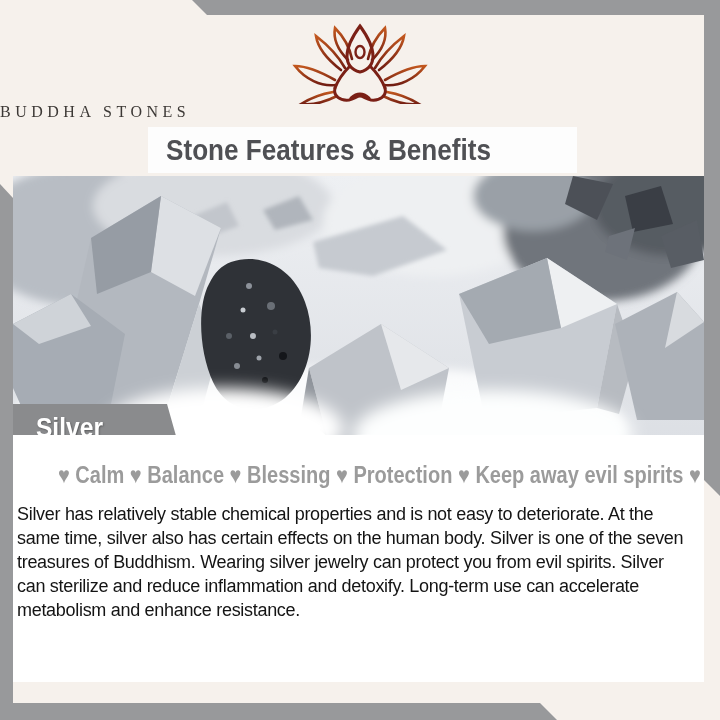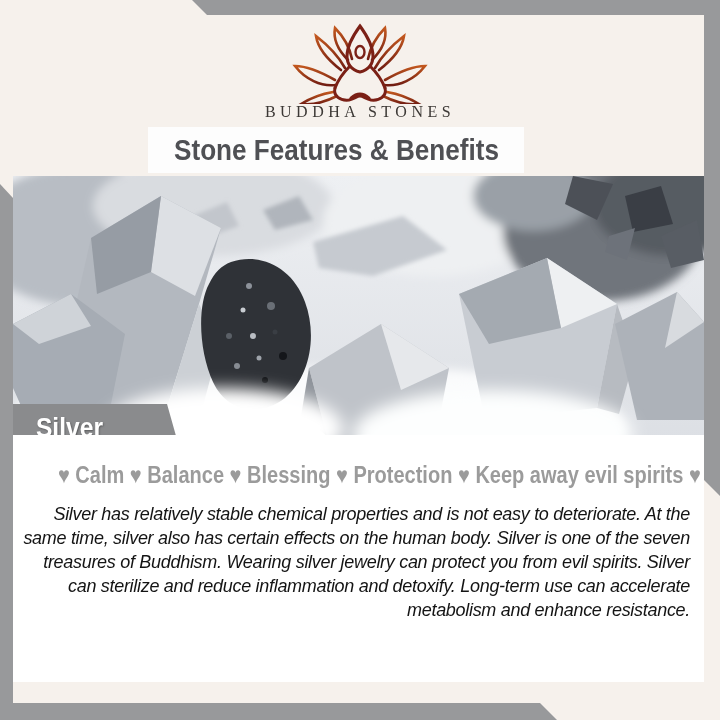--- a/index.html
+++ b/index.html
@@ -16,7 +16,7 @@
 
   .logo{position:absolute;left:50%;top:22px;transform:translateX(-50%);}
   .brand-name{
-    position:absolute;left:0;right:0;top:103px;text-align:center;
+    position:absolute;left:0;right:0;top:103px;
     font-family:"Liberation Serif","DejaVu Serif",serif;
     font-size:16px;letter-spacing:4.5px;color:var(--brand-text,#3c3835);font-weight:500;
   }

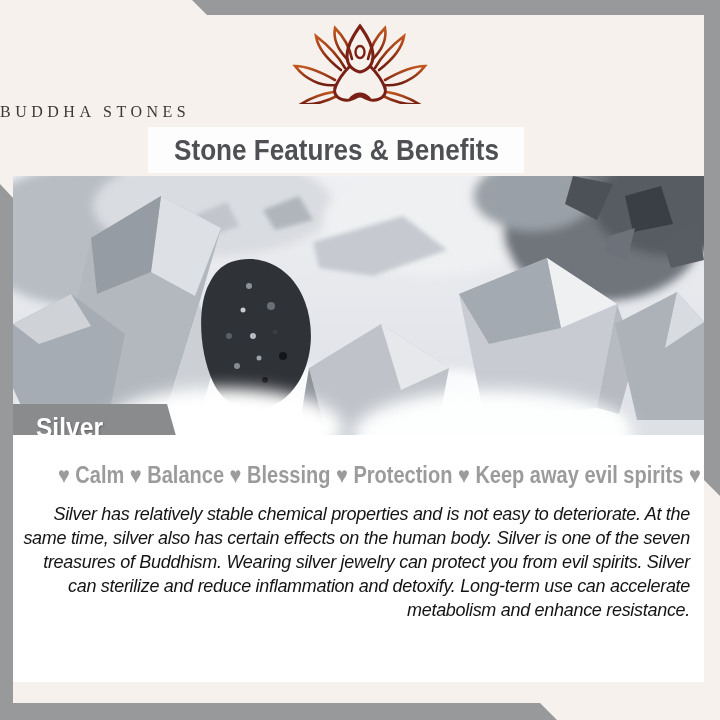--- a/index.html
+++ b/index.html
@@ -21,8 +21,8 @@
     font-size:16px;letter-spacing:4.5px;color:var(--brand-text,#3c3835);font-weight:500;
   }
   .title-band{
-    position:absolute;left:148px;top:127px;width:376px;height:46px;
-    background:var(--band,#fdfdfd);display:flex;align-items:center;justify-content:center;
+    position:absolute;left:148px;top:127px;width:429px;height:46px;
+    background:var(--band,#fdfdfd);display:flex;align-items:center;
   }
   .title-band h1{
     margin:0;font-size:29px;font-weight:bold;color:var(--title,#4f5054);

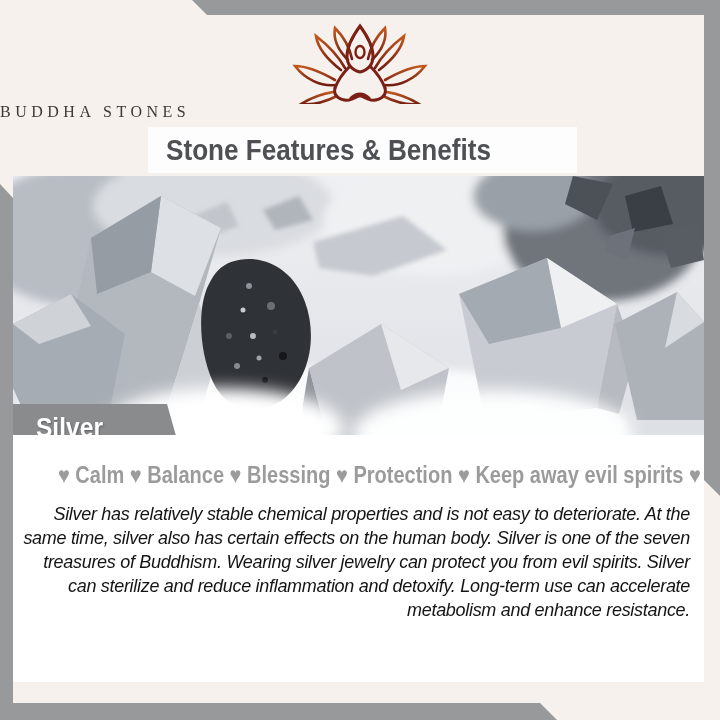--- a/index.html
+++ b/index.html
@@ -55,7 +55,7 @@
   }
   .description{
     margin:13px 14px 0 4px;font-size:18px;line-height:24px;letter-spacing:-.3px;
-    color:var(--body-text,#141414);text-align:right;font-style:italic;
+    color:var(--body-text,#141414);text-align:left;
   }
 </style>
 </head>

